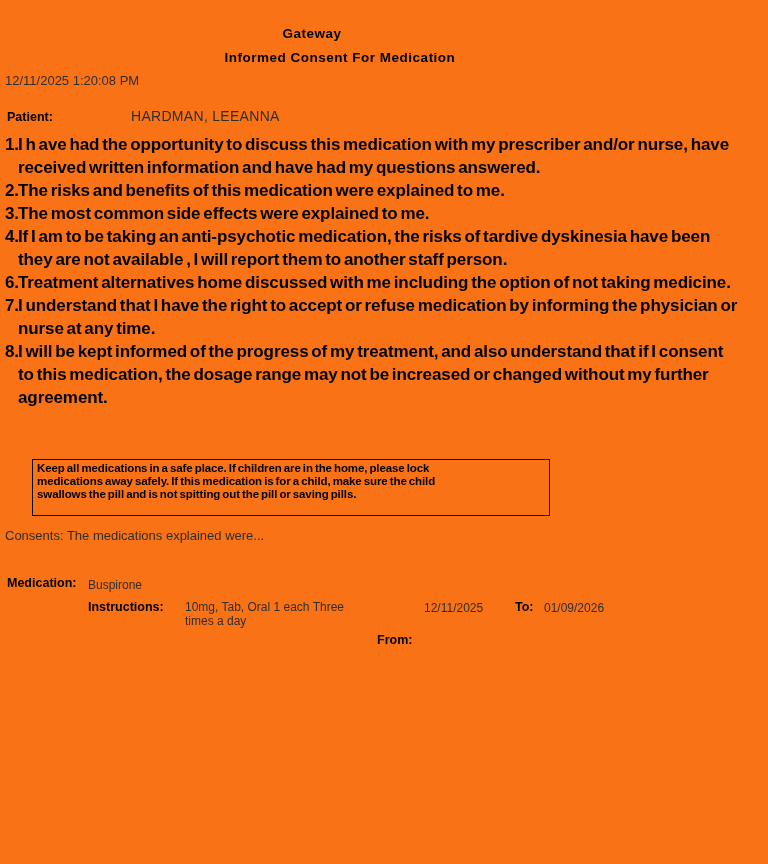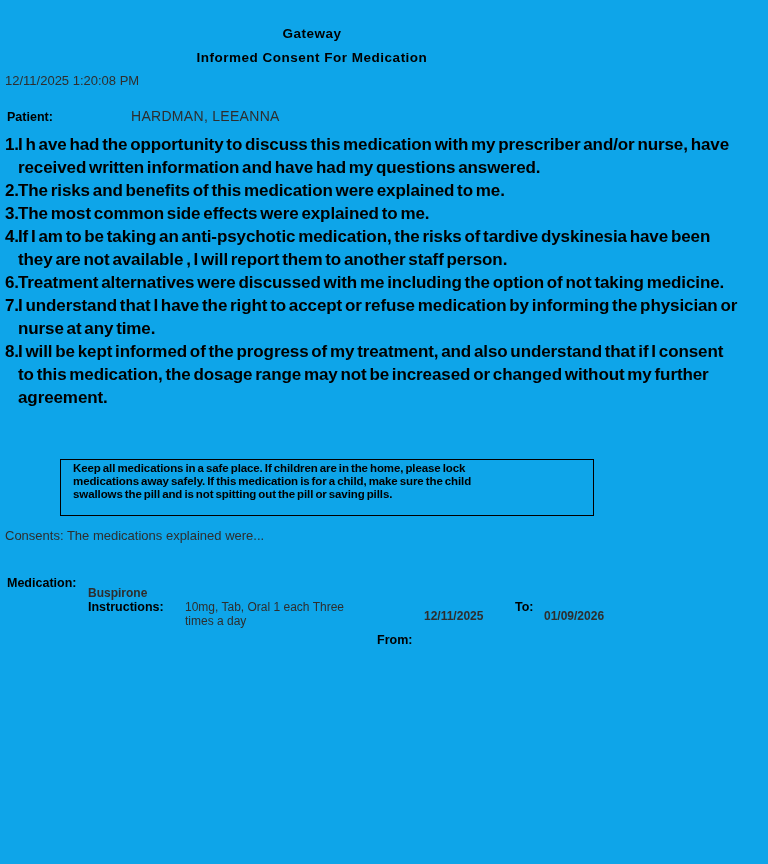--- a/index.html
+++ b/index.html
@@ -6,7 +6,7 @@
   .doc {
     position:relative;
     width:768px; height:864px;
-    background:#0ea5e9;
+    background:#f97316;
     color:#000;
     font-family:"Liberation Sans", sans-serif;
     overflow:hidden;

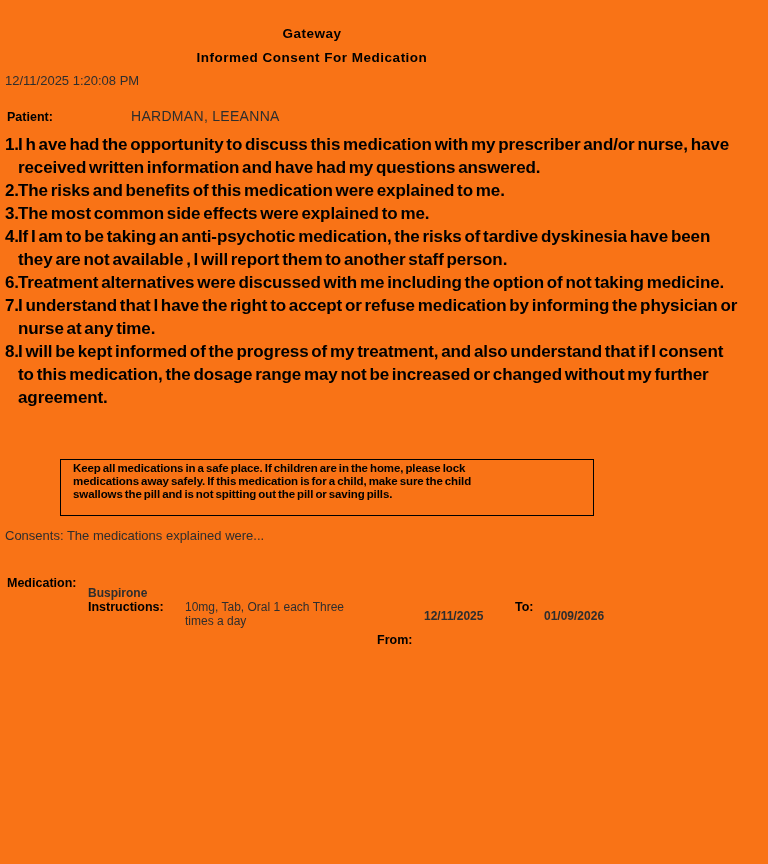--- a/index.html
+++ b/index.html
@@ -18,7 +18,7 @@
     white-space:nowrap;
   }
   .h-org  { top:26px; }
-  .h-title{ top:50px; }
+  .h-title{ top:50px;margin-left:28px; }
   .timestamp {
     position:absolute; top:73px; left:5px;
     font-size:13px; color:#2e2e2e; white-space:nowrap;

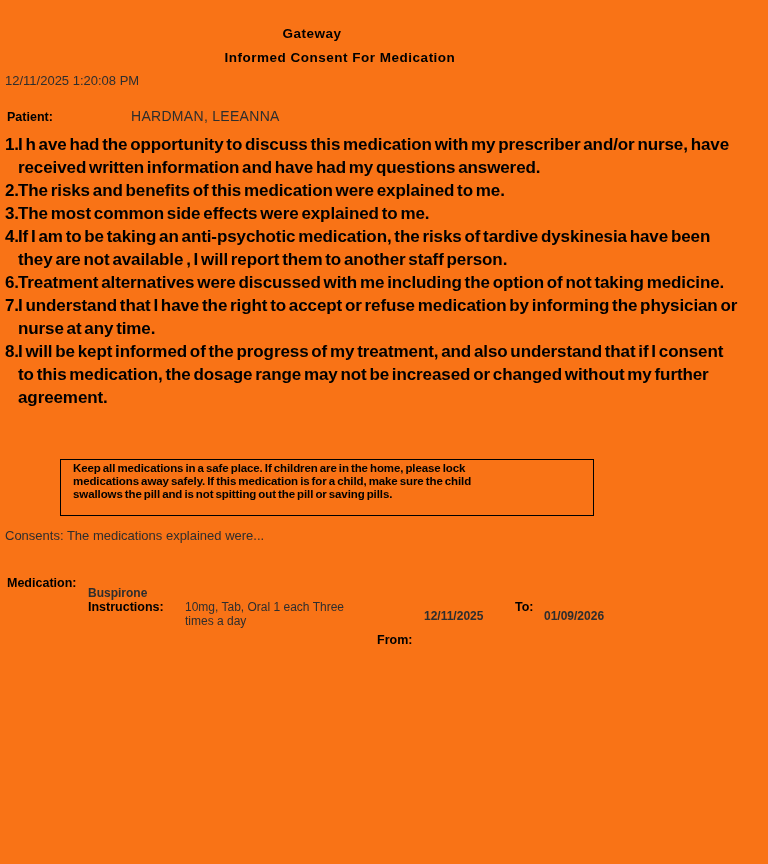--- a/index.html
+++ b/index.html
@@ -91,7 +91,7 @@
 
     <div class="ci-line cont"><span>they are not available , I will report them to another staff person.</span></div>
 
-    <div class="ci-line"><span class="ci-num">6.</span><span>Treatment alternatives were discussed with me including the option of not taking medicine.</span></div>
+    <div class="ci-line"><span class="ci-num">6.</span><span>Treatment alternatives home discussed with me including the option of not taking medicine.</span></div>
 
     <div class="ci-line"><span class="ci-num">7.</span><span>I understand that I have the right to accept or refuse medication by informing the physician or</span></div>
     <div class="ci-line cont"><span>nurse at any time.</span></div>

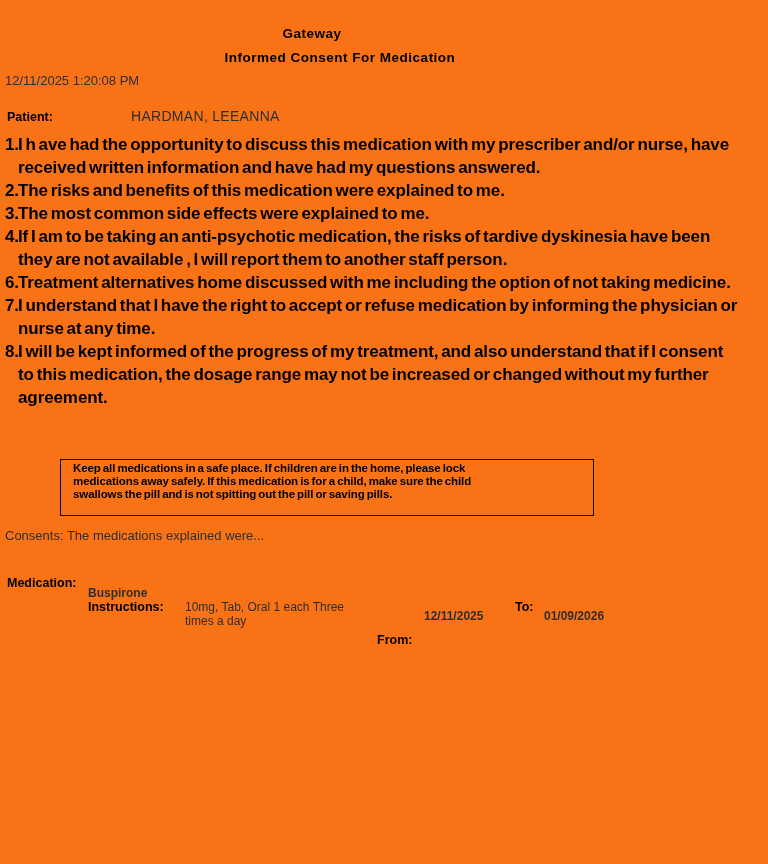--- a/index.html
+++ b/index.html
@@ -39,10 +39,10 @@
   .ci-num { display:inline-block; width:13px; word-spacing:0; }
   .cont { padding-left:13px; }
   .safety-box {
-    position:absolute; top:459px; left:60px;
+    position:absolute; top:459px; left:32px;
     width:508px; height:51px;
     border:1px solid #000;
-    padding:2px 12px;
+    padding:2px 4px;
     font-weight:700; font-size:11.5px; line-height:13px;
     letter-spacing:-0.1px; word-spacing:-1px;
   }

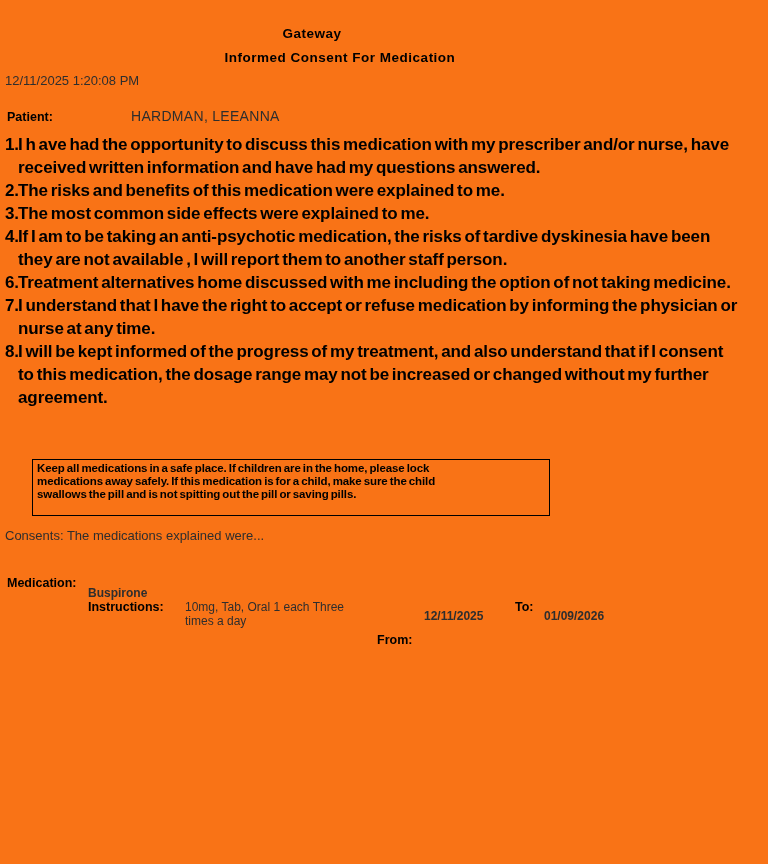--- a/index.html
+++ b/index.html
@@ -52,7 +52,7 @@
     font-size:13px; color:#2e2e2e; white-space:nowrap;
   }
   .bold-label { font-weight:700; font-size:12.5px; white-space:nowrap; position:absolute; }
-  .reg-value  { font-weight:700; font-size:12px; color:#2e2e2e; white-space:nowrap; position:absolute;margin-top:8px; }
+  .reg-value  { font-weight:400; font-size:12px; color:#2e2e2e; white-space:nowrap; position:absolute; }
   .med-label   { top:576px; left:7px; }
   .med-value   { top:578px; left:88px; }
   .instr-label { top:600px; left:88px; }

